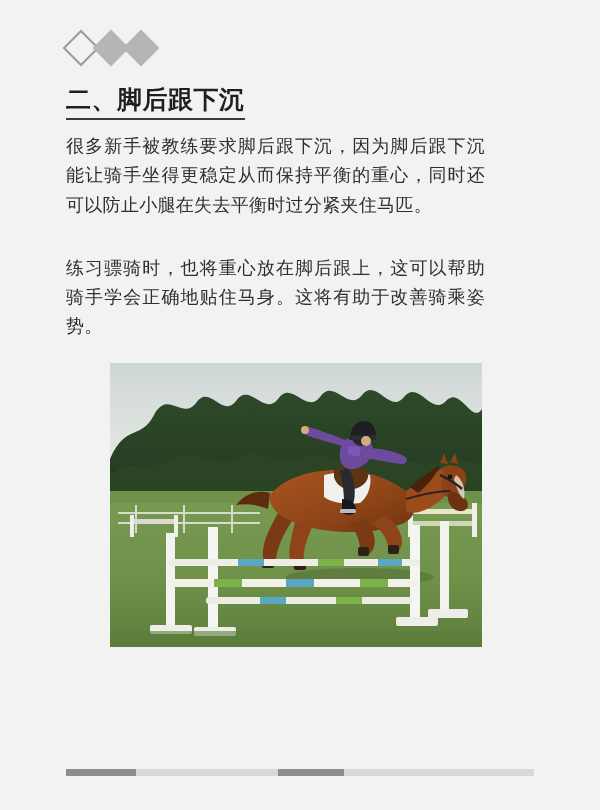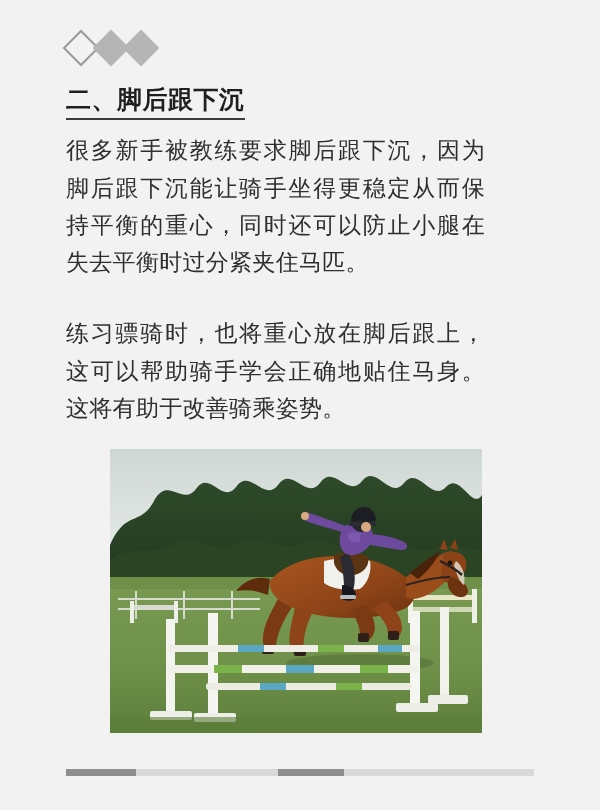--- a/index.html
+++ b/index.html
@@ -59,7 +59,7 @@
 
   
   .para {
-    font-size: 23px;
+    font-size: 18px;
     line-height: 1.62;
     color: #2f2f2f;
     letter-spacing: 0.3px;

